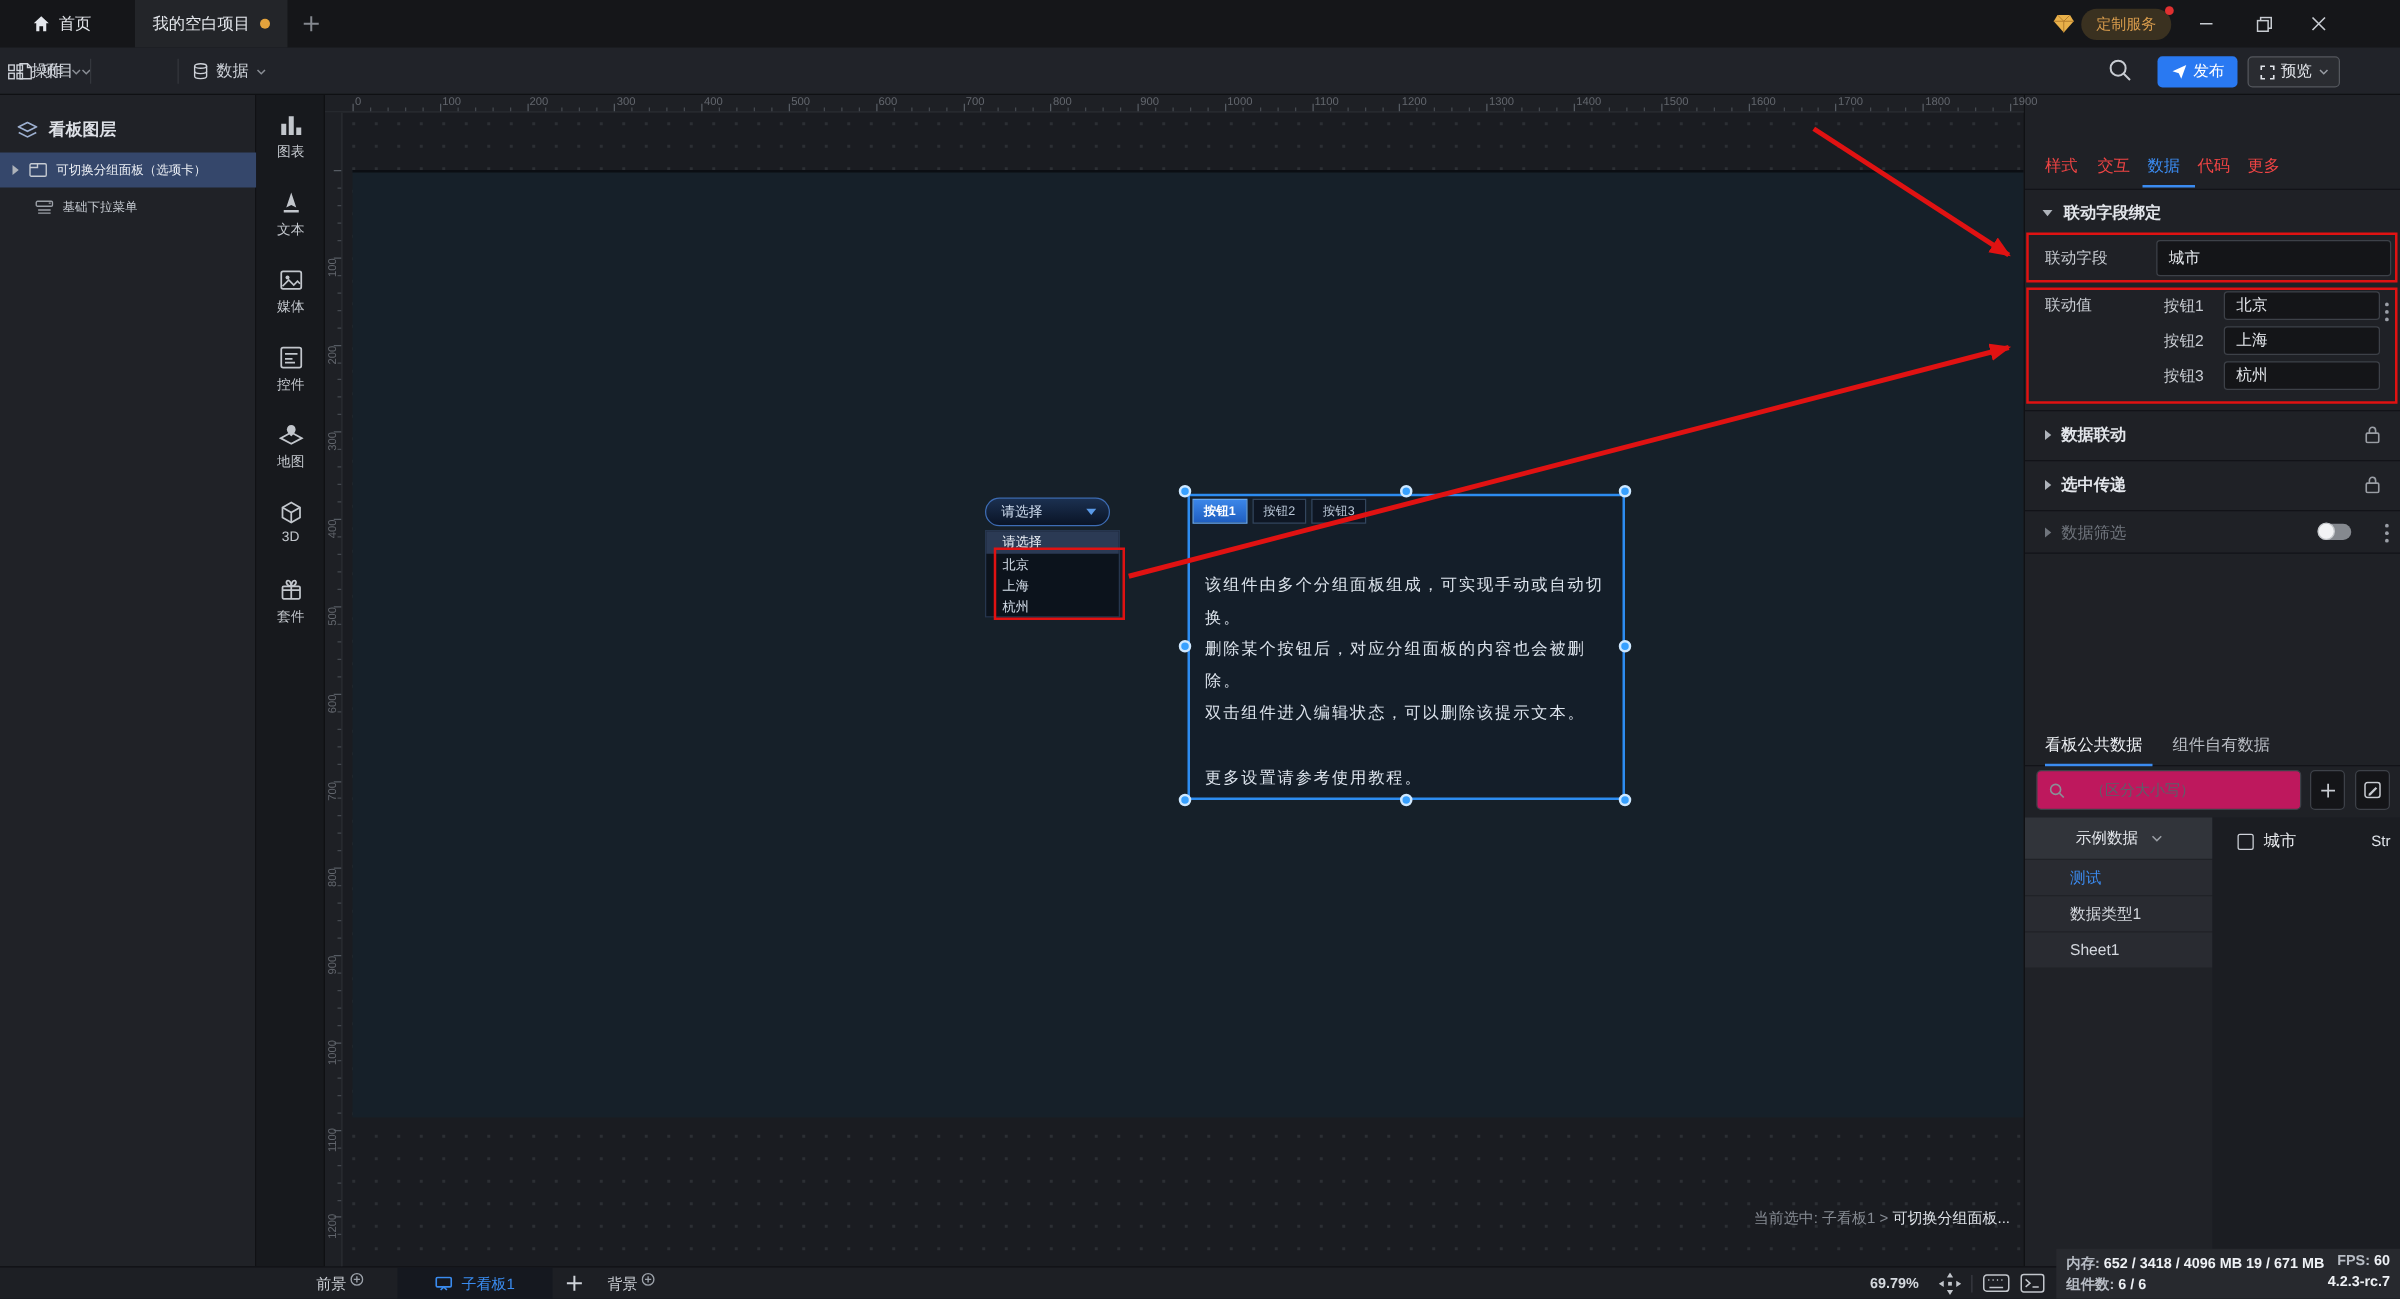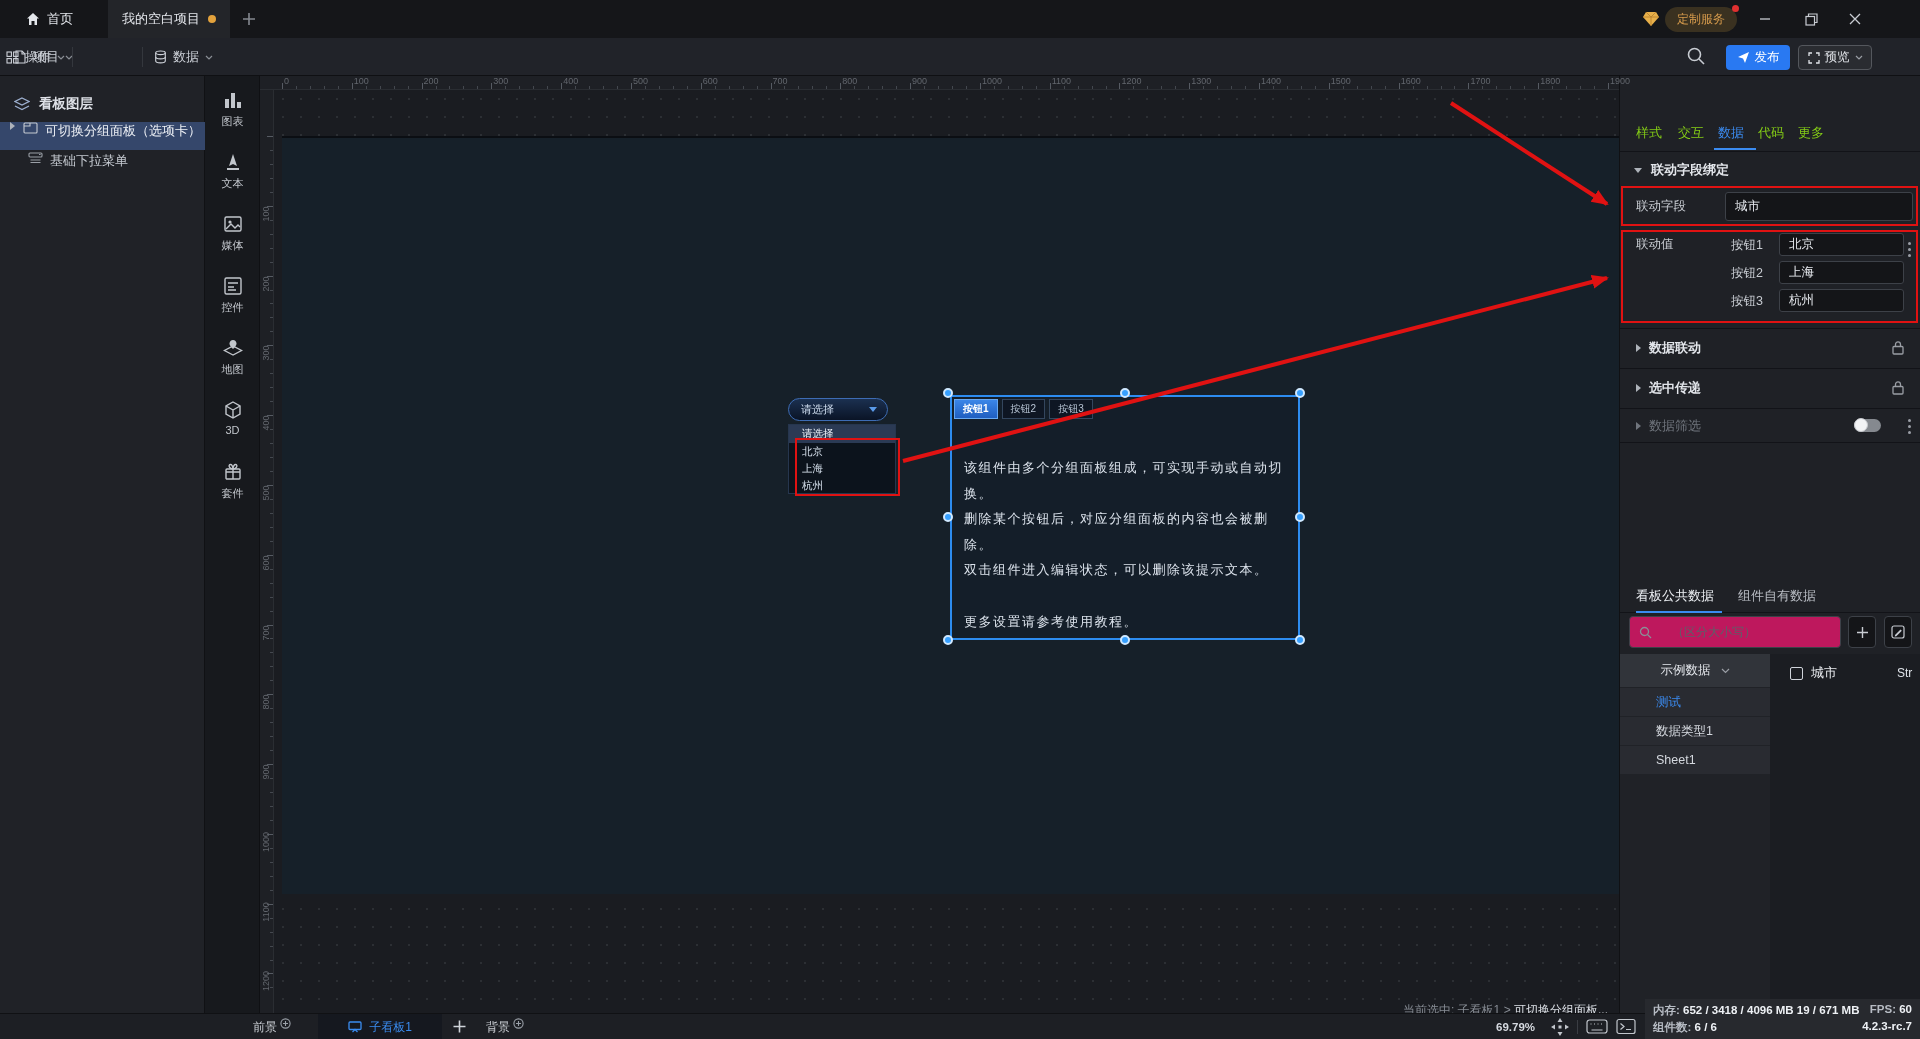--- a/index.html
+++ b/index.html
@@ -32,7 +32,7 @@
 
 .layers{position:absolute;left:0;top:76px;width:205px;height:937px;background:#202227;border-right:1px solid #101114;}
 .layers-head{position:absolute;left:0;top:14px;height:28px;display:flex;align-items:center;gap:9px;padding-left:14px;font-size:13.5px;font-weight:bold;color:#dde0e6;}
-.layer-item{position:absolute;left:0;width:205px;height:28px;display:flex;align-items:flex-start;font-size:13px;white-space:nowrap;overflow:hidden;}
+.layer-item{position:absolute;left:0;width:205px;height:28px;display:flex;align-items:center;font-size:10px;white-space:nowrap;overflow:hidden;}
 .layer-item.sel{top:46px;background:#35476b;color:#eef1f6;}
 .layer-item.plain{top:76px;color:#c6cbd2;}
 .tri-r{width:0;height:0;border-left:5px solid #aeb3ba;border-top:4px solid transparent;border-bottom:4px solid transparent;margin:0 8px 0 10px;}

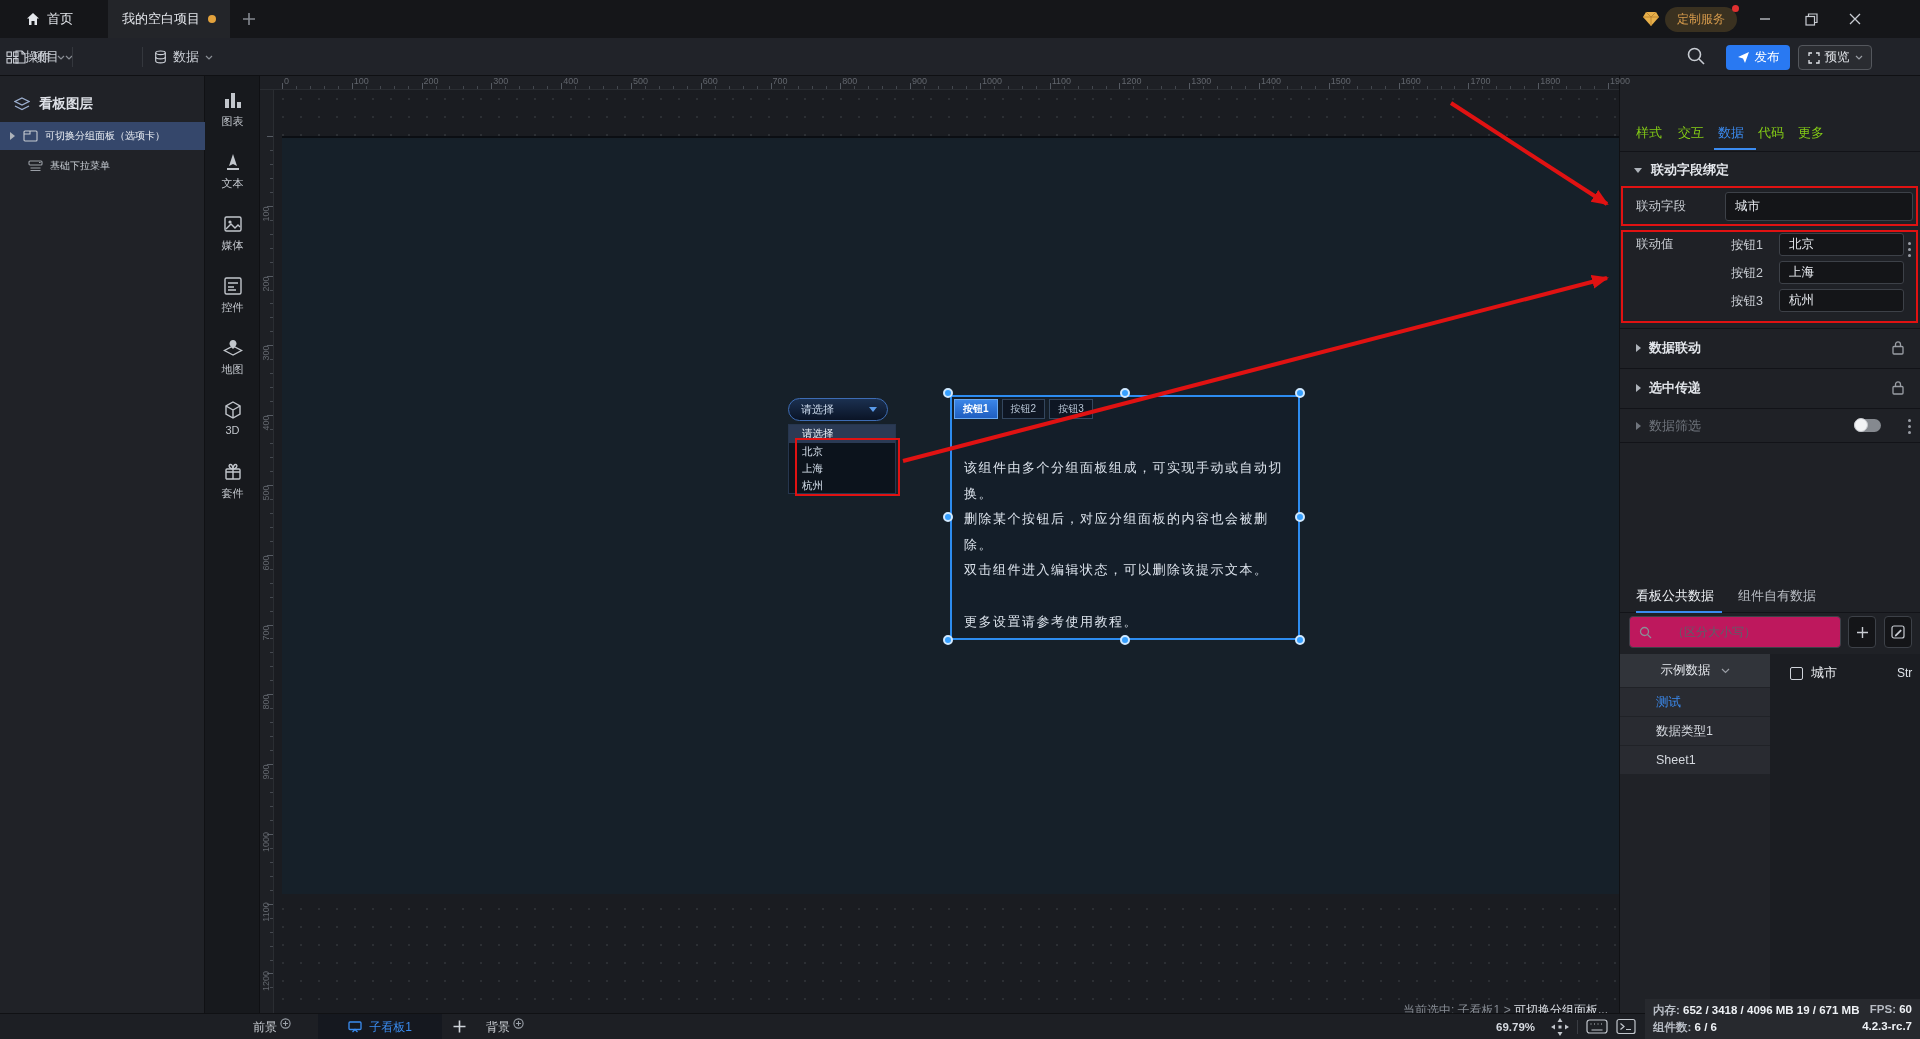--- a/index.html
+++ b/index.html
@@ -82,7 +82,7 @@
 .statebar .plus{position:absolute;right:58px;top:11px;}
 .statebar .chev{position:absolute;right:20px;top:13px;}
 .itabs{position:absolute;left:0;top:37px;width:301px;height:39px;border-bottom:1px solid #121318;}
-.itab{position:absolute;top:0;height:39px;display:flex;align-items:center;font-size:13px;color:#84cc16;}
+.itab{position:absolute;top:0;height:39px;display:flex;align-items:center;font-size:13px;color:#ef4444;}
 .itab.active{color:#3b8bf0;}
 .itab-ul{position:absolute;left:94px;top:35px;width:42px;height:2px;background:#3b8bf0;}
 .isec-head{position:absolute;left:0;width:301px;height:32px;display:flex;align-items:center;font-size:13px;font-weight:bold;color:#e2e5ea;}

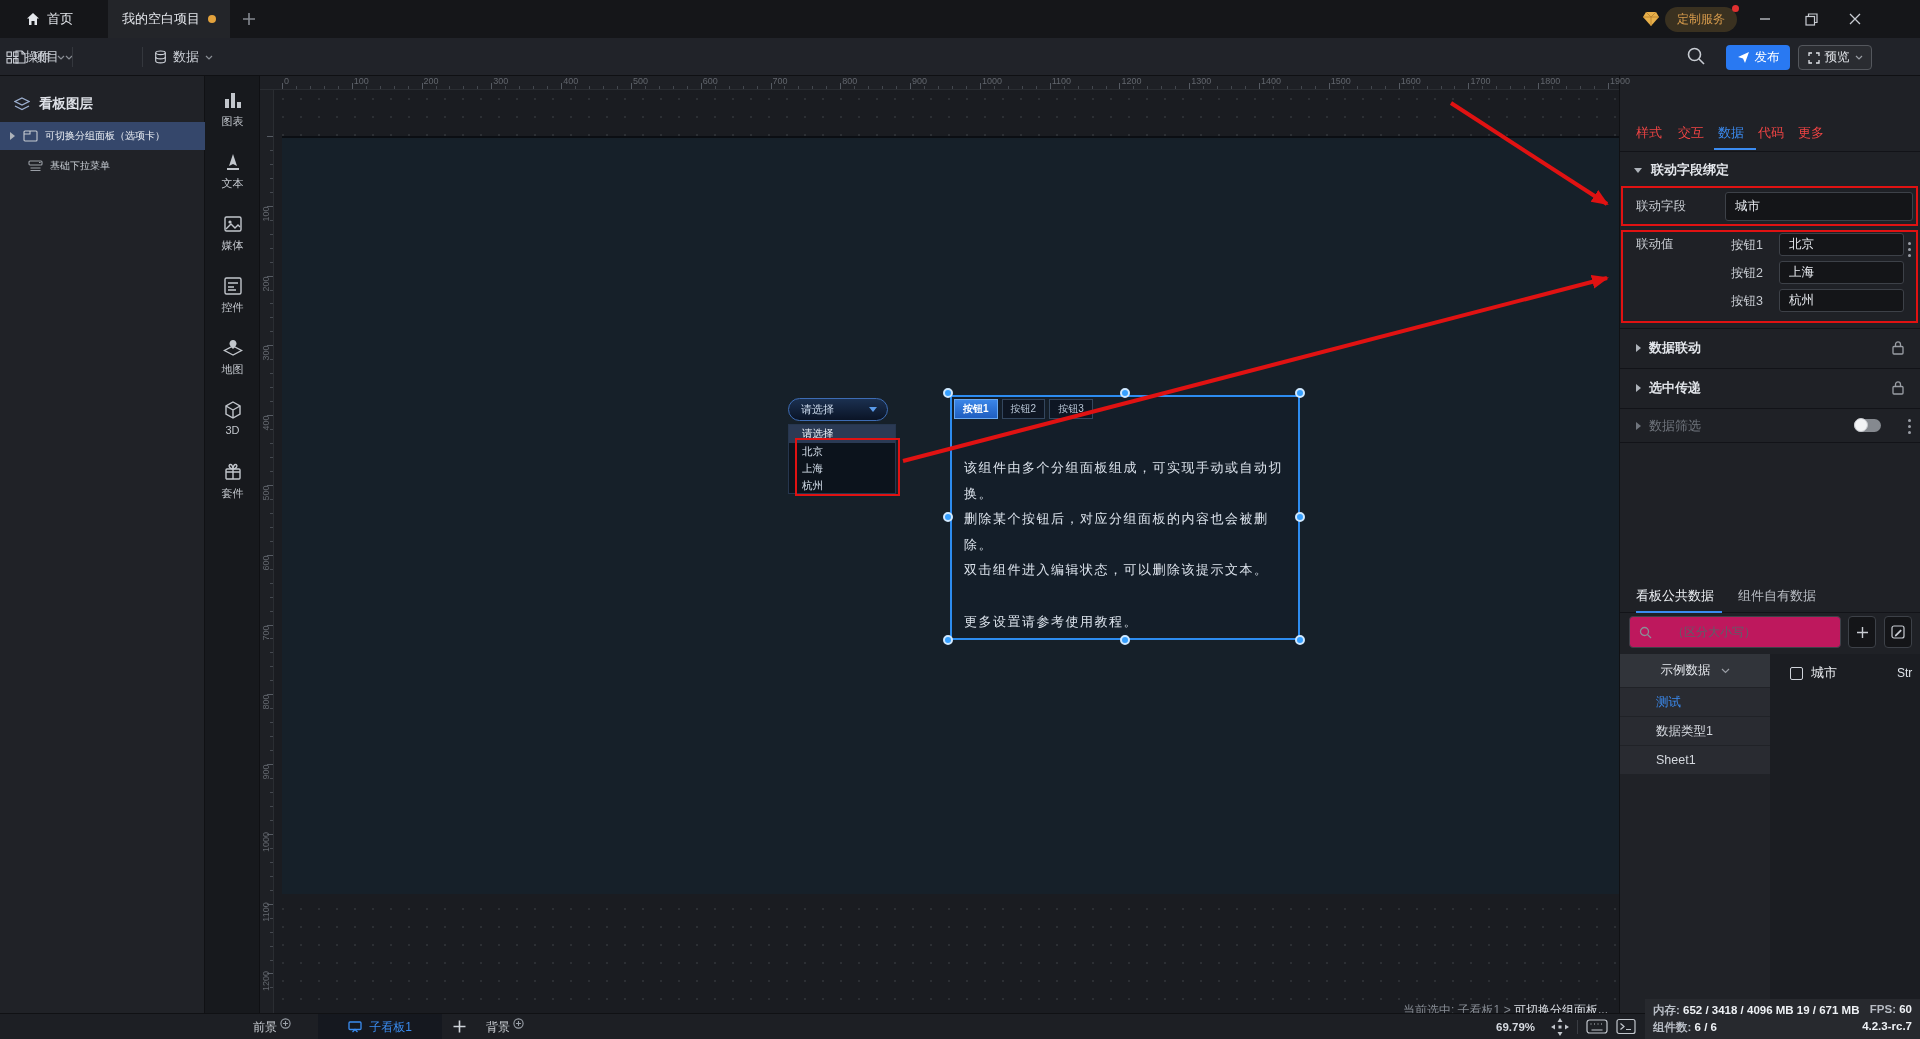--- a/index.html
+++ b/index.html
@@ -56,7 +56,7 @@
 .rlabel-v{position:absolute;left:6px;transform:translate(-50%,3px) rotate(-90deg);transform-origin:center;font-size:9px;color:#62666d;}
 .dots{position:absolute;left:274px;top:90px;width:1345px;height:923px;background-image:radial-gradient(#2c2f34 1.2px,transparent 1.2px);background-size:18px 18px;}
 .artboard{position:absolute;left:282px;top:136px;width:1337px;height:758px;background:#162029;border-top:2px solid #0b0e13;}
-.crumb{position:absolute;left:1380px;top:966px;width:228px;text-align:right;font-size:12px;white-space:nowrap;margin-top:36px;}
+.crumb{position:absolute;left:1380px;top:966px;width:228px;text-align:right;font-size:12px;white-space:nowrap;}
 .crumb .muted{color:#878c94;}
 .crumb .cur{color:#dde1e7;}
 

